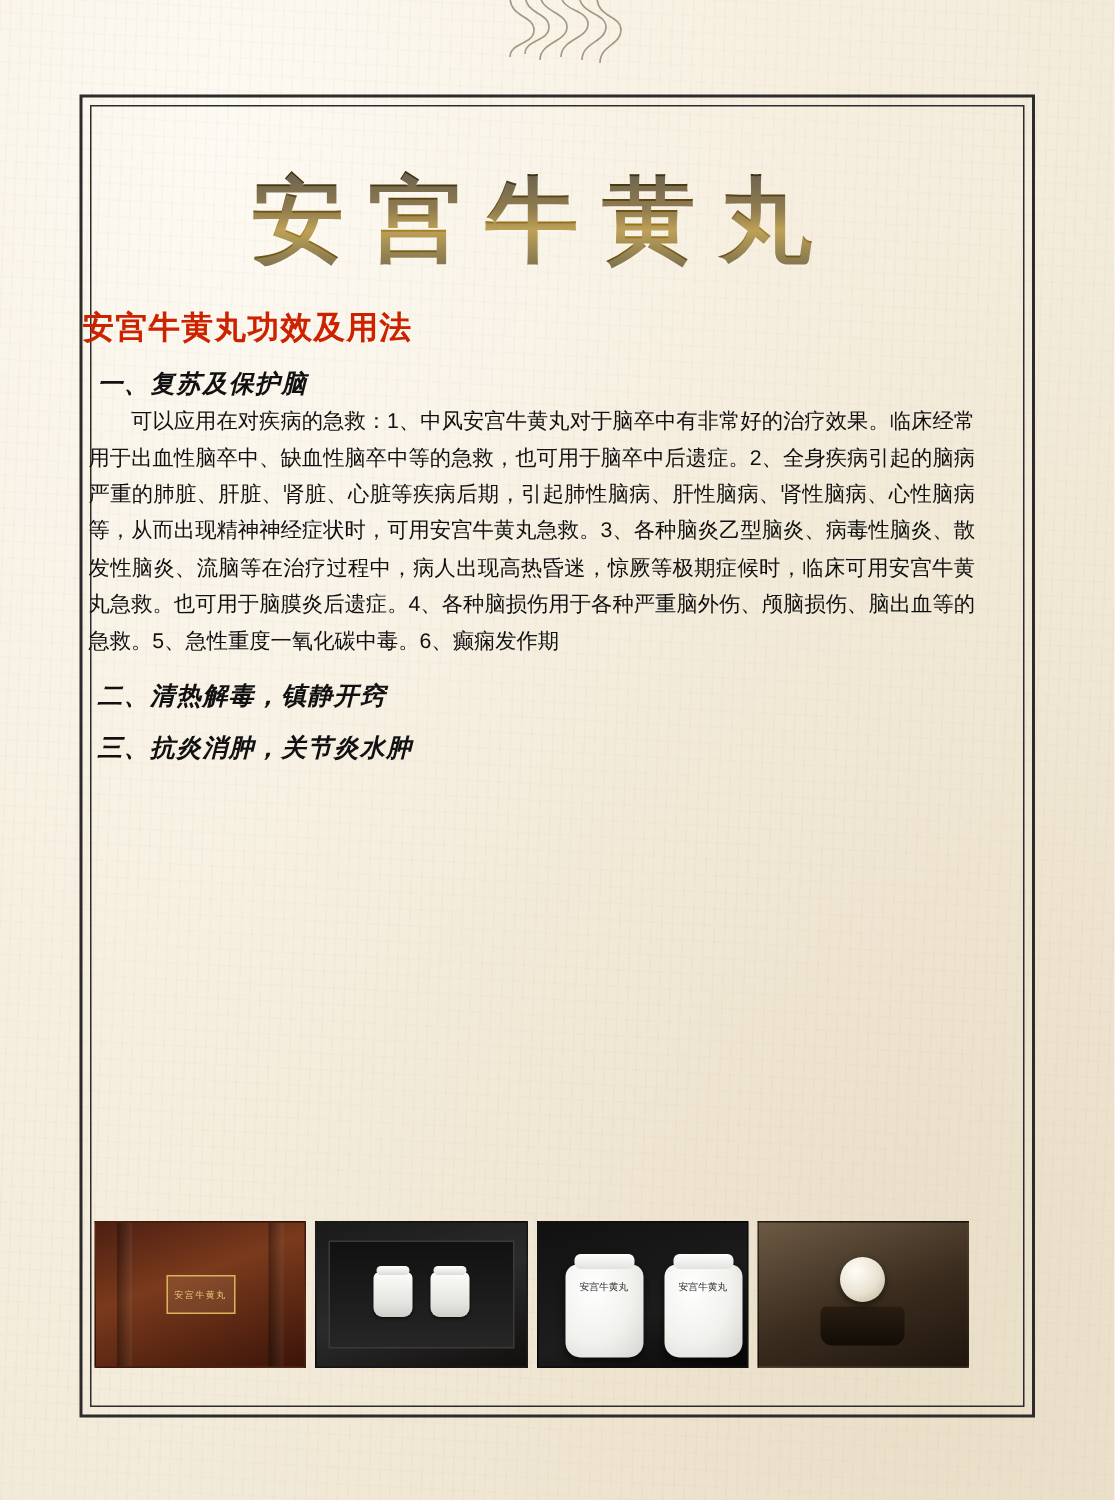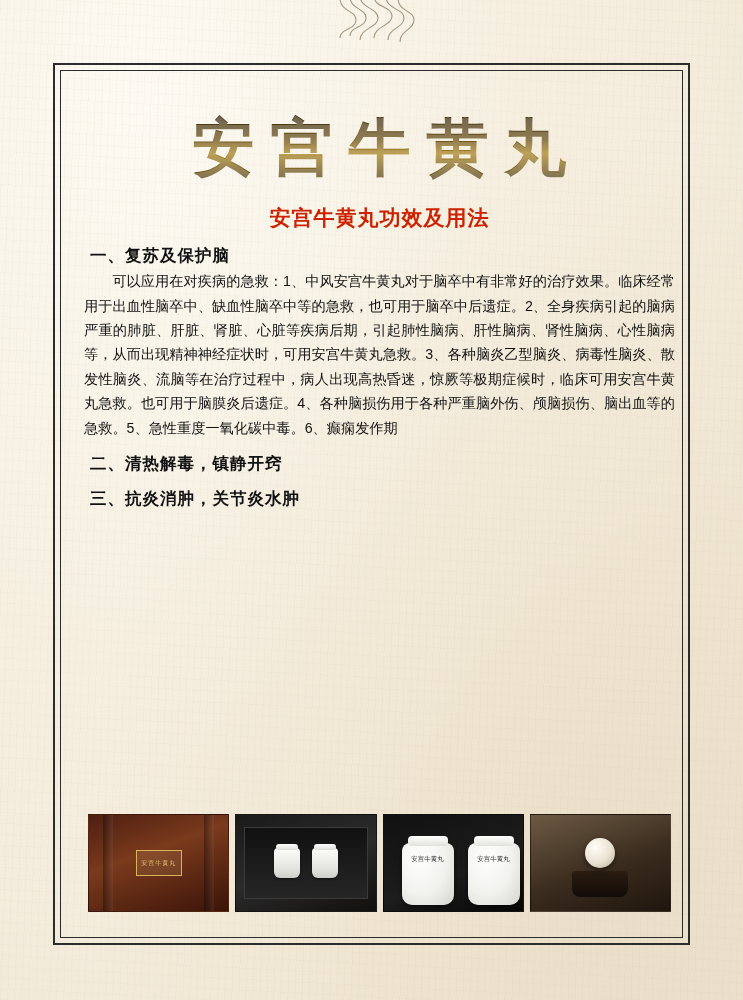--- a/index.html
+++ b/index.html
@@ -44,7 +44,7 @@
   }
   .content {
     position: absolute;
-    left: 80px; top: 80px;
+    left: 55px; top: 80px;
     width: 599px; height: 846px;
   }
   .title-cn {

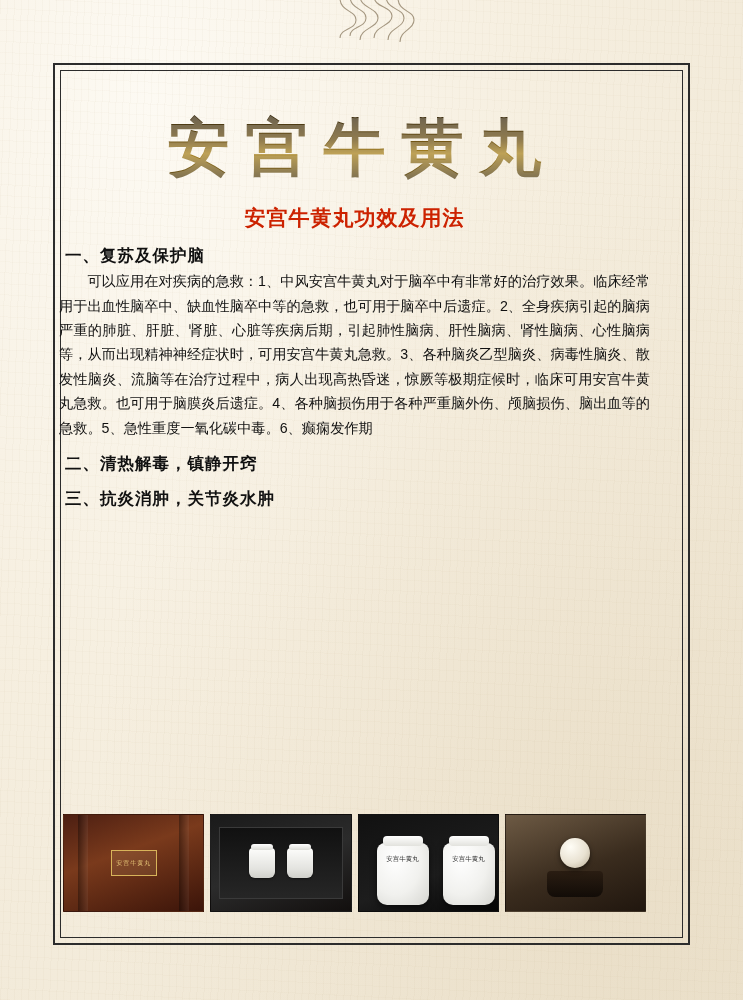--- a/index.html
+++ b/index.html
@@ -64,7 +64,7 @@
     line-height: 1.1;
   }
   .subtitle {
-    text-align: center;
+    text-align: left;
     margin-top: 22px;
     font-family: "Liberation Sans", sans-serif;
     font-size: 21px;

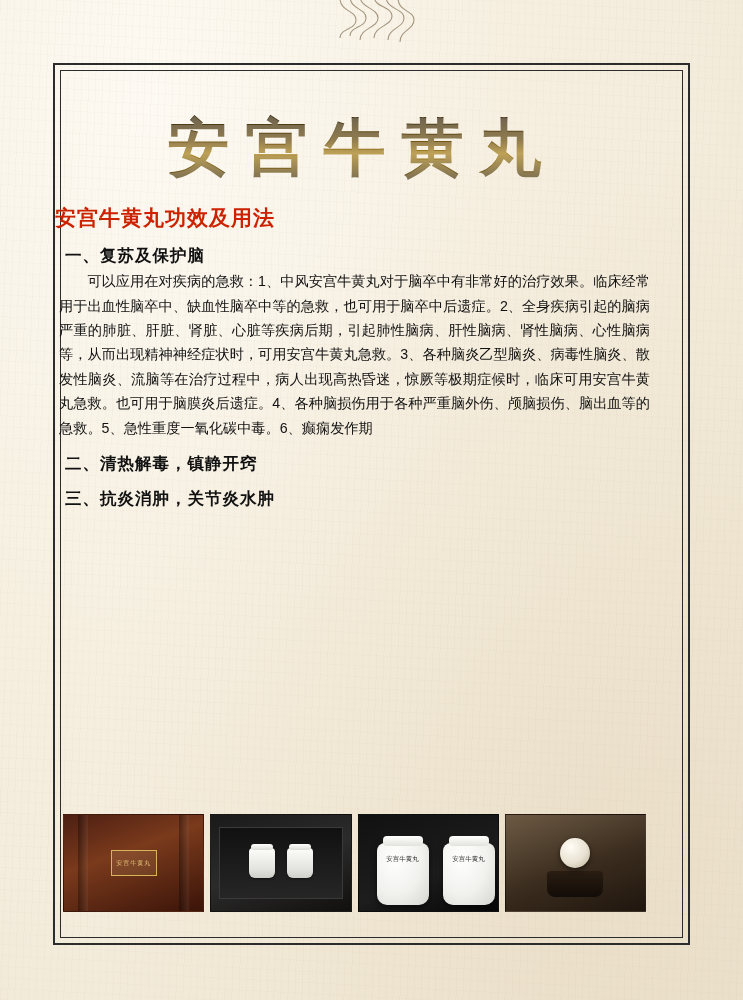--- a/index.html
+++ b/index.html
@@ -78,6 +78,7 @@
     color: #111;
     margin: 13px 0 2px 10px;
     letter-spacing: 1px;
+    font-style: italic;
   }
   .para {
     font-size: 14.2px;

